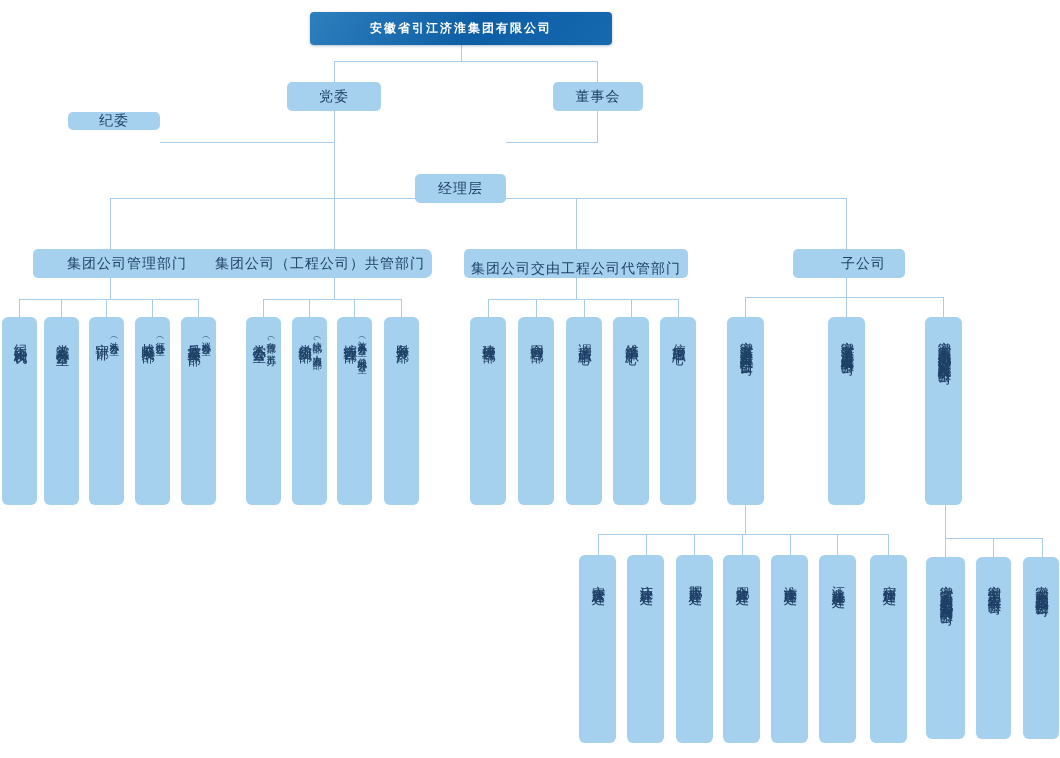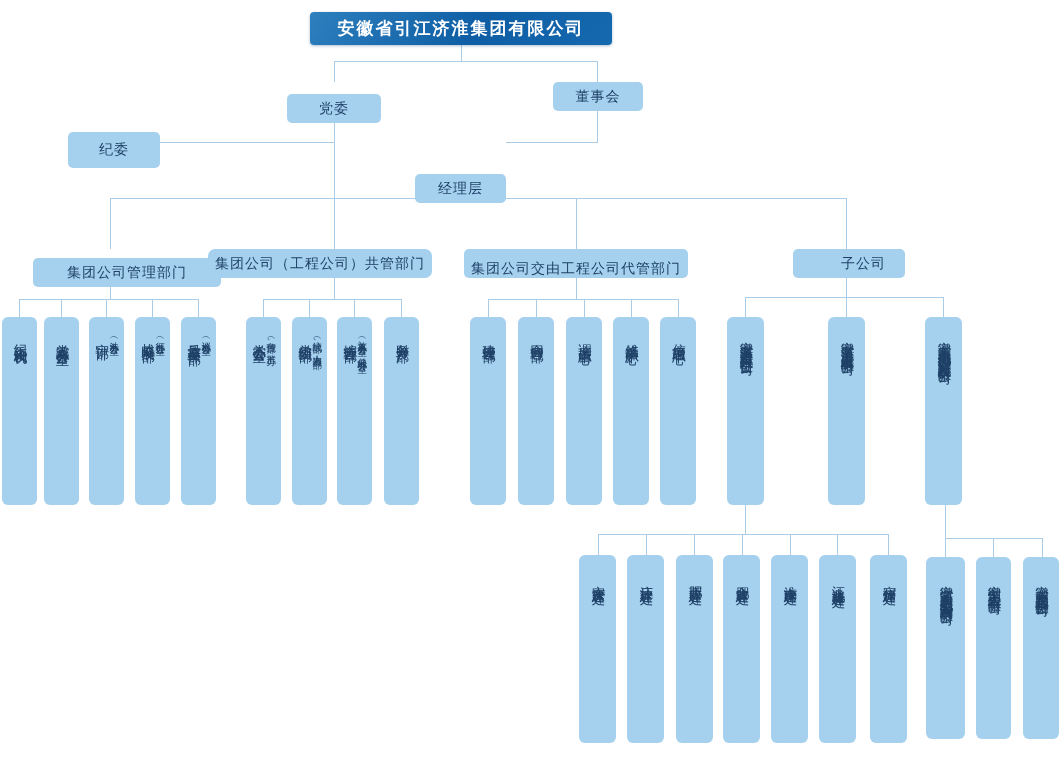--- a/index.html
+++ b/index.html
@@ -18,7 +18,7 @@
     position:absolute;border-radius:4px;
     background:linear-gradient(125deg,#2d7fbd 0%,#0f5ea5 55%,#1569ae 100%);
     color:#ffffff;display:flex;align-items:center;justify-content:center;
-    font-size:17px;font-weight:bold;letter-spacing:2px;white-space:nowrap;
+    font-size:12px;font-weight:bold;letter-spacing:2px;white-space:nowrap;
     box-shadow:0 1px 3px rgba(20,70,120,.35);box-sizing:border-box;
   }
   .vbox{

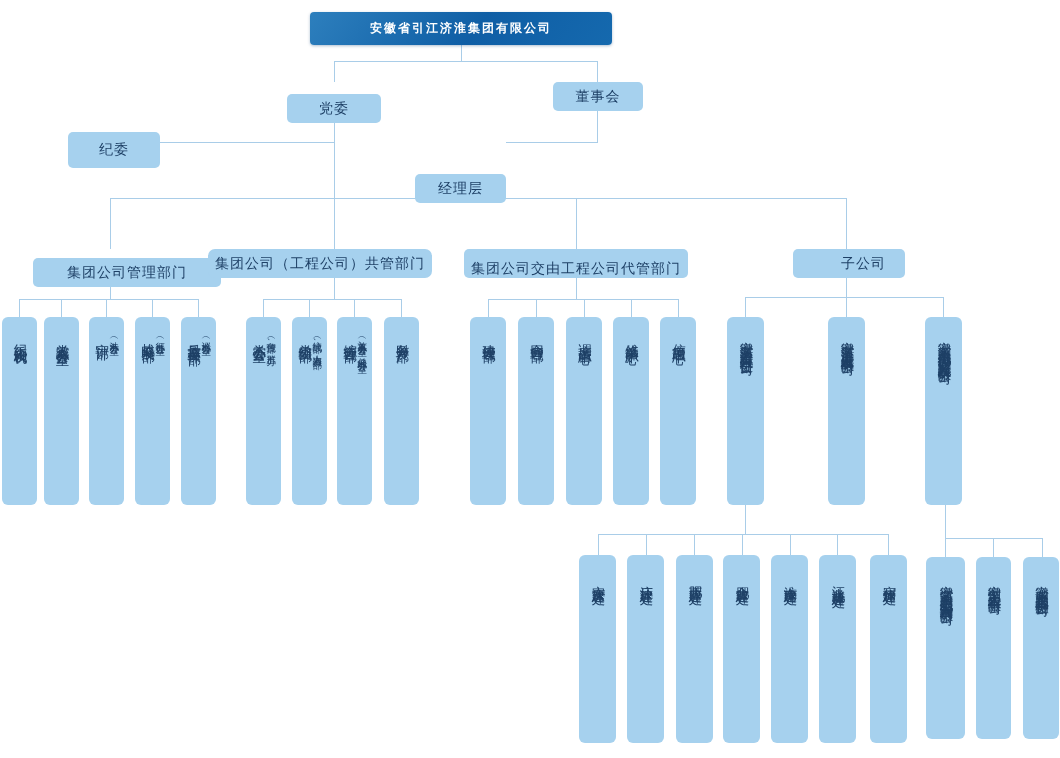--- a/index.html
+++ b/index.html
@@ -104,7 +104,7 @@
     <span>安徽省引江济淮集团有限公司</span>
   </div>
 
-  <div class="box" style="left:287px;top:82px;width:94px;height:29px;margin-top:12px;">
+  <div class="box" style="left:287px;top:82px;width:94px;height:29px;">
     <span>党委</span>
   </div>
   <div class="box" style="left:553px;top:82px;width:90px;height:29px;">

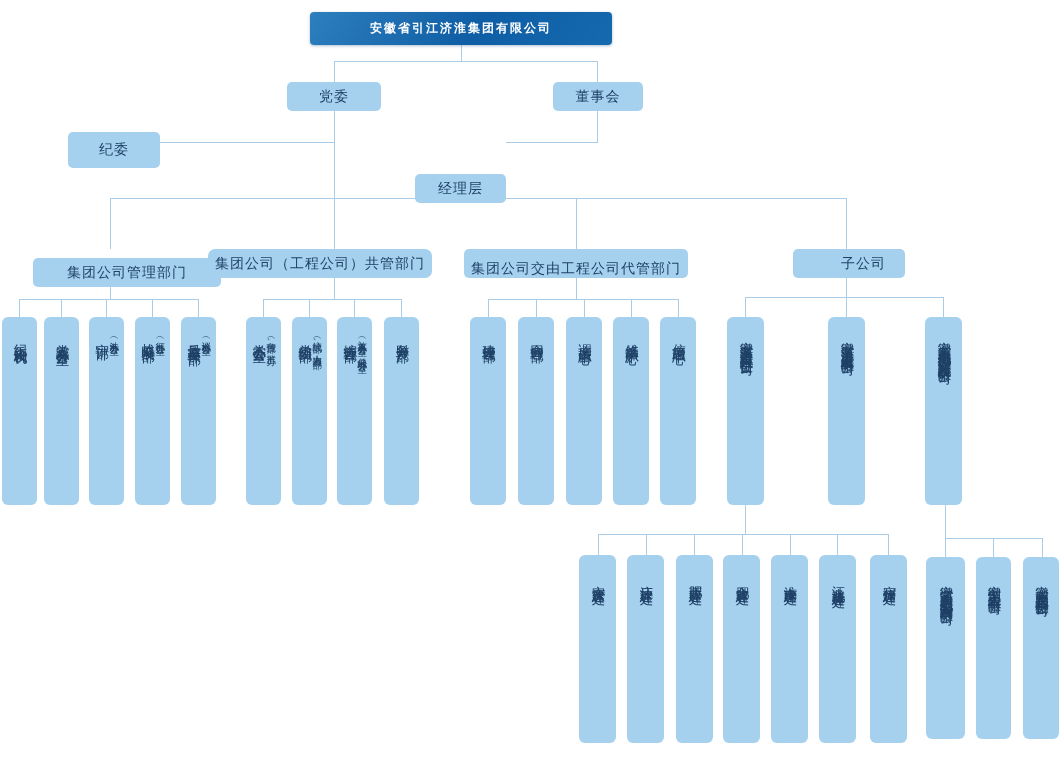--- a/index.html
+++ b/index.html
@@ -110,7 +110,7 @@
   <div class="box" style="left:553px;top:82px;width:90px;height:29px;">
     <span>董事会</span>
   </div>
-  <div class="box" style="left:68px;top:132px;width:92px;height:36px;">
+  <div class="box" style="left:68px;top:112px;width:92px;height:18px;">
     <span>纪委</span>
   </div>
   <div class="box" style="left:415px;top:128px;width:91px;height:29px;margin-top:46px;">

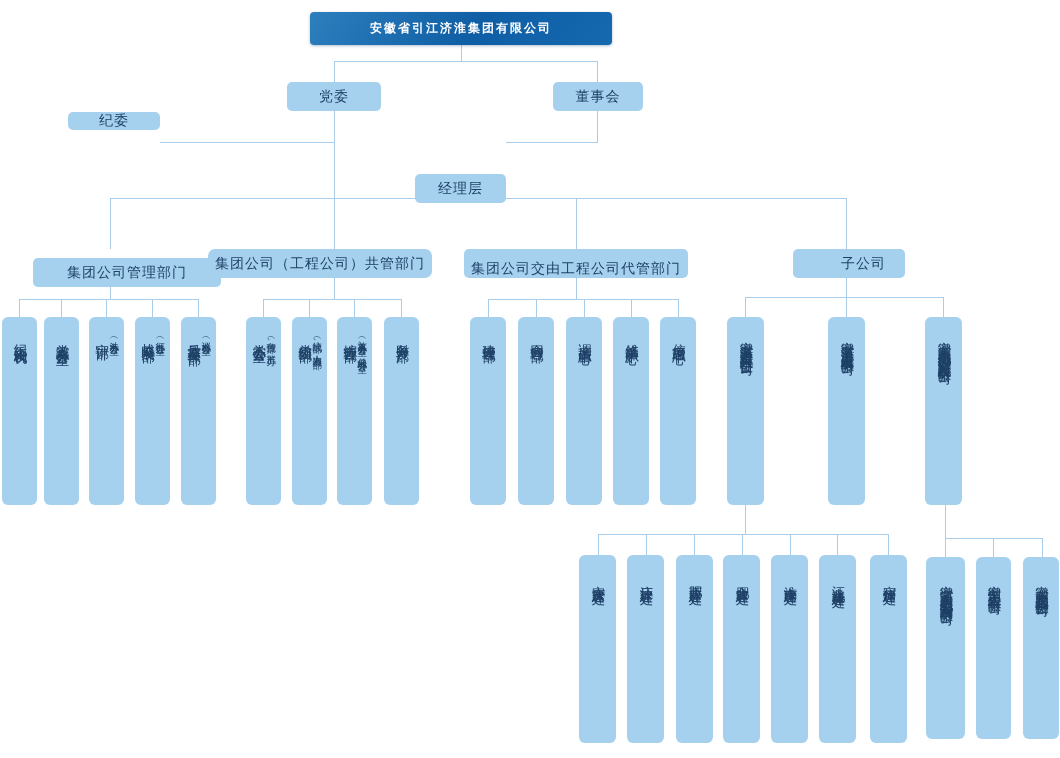--- a/index.html
+++ b/index.html
@@ -117,7 +117,7 @@
     <span>经理层</span>
   </div>
 
-  <div class="box" style="left:33px;top:258px;width:188px;height:29px;">
+  <div class="box" style="left:33px;top:249px;width:188px;height:29px;">
     <span>集团公司管理部门</span>
   </div>
   <div class="box" style="left:208px;top:249px;width:224px;height:29px;border-radius:7px;">

